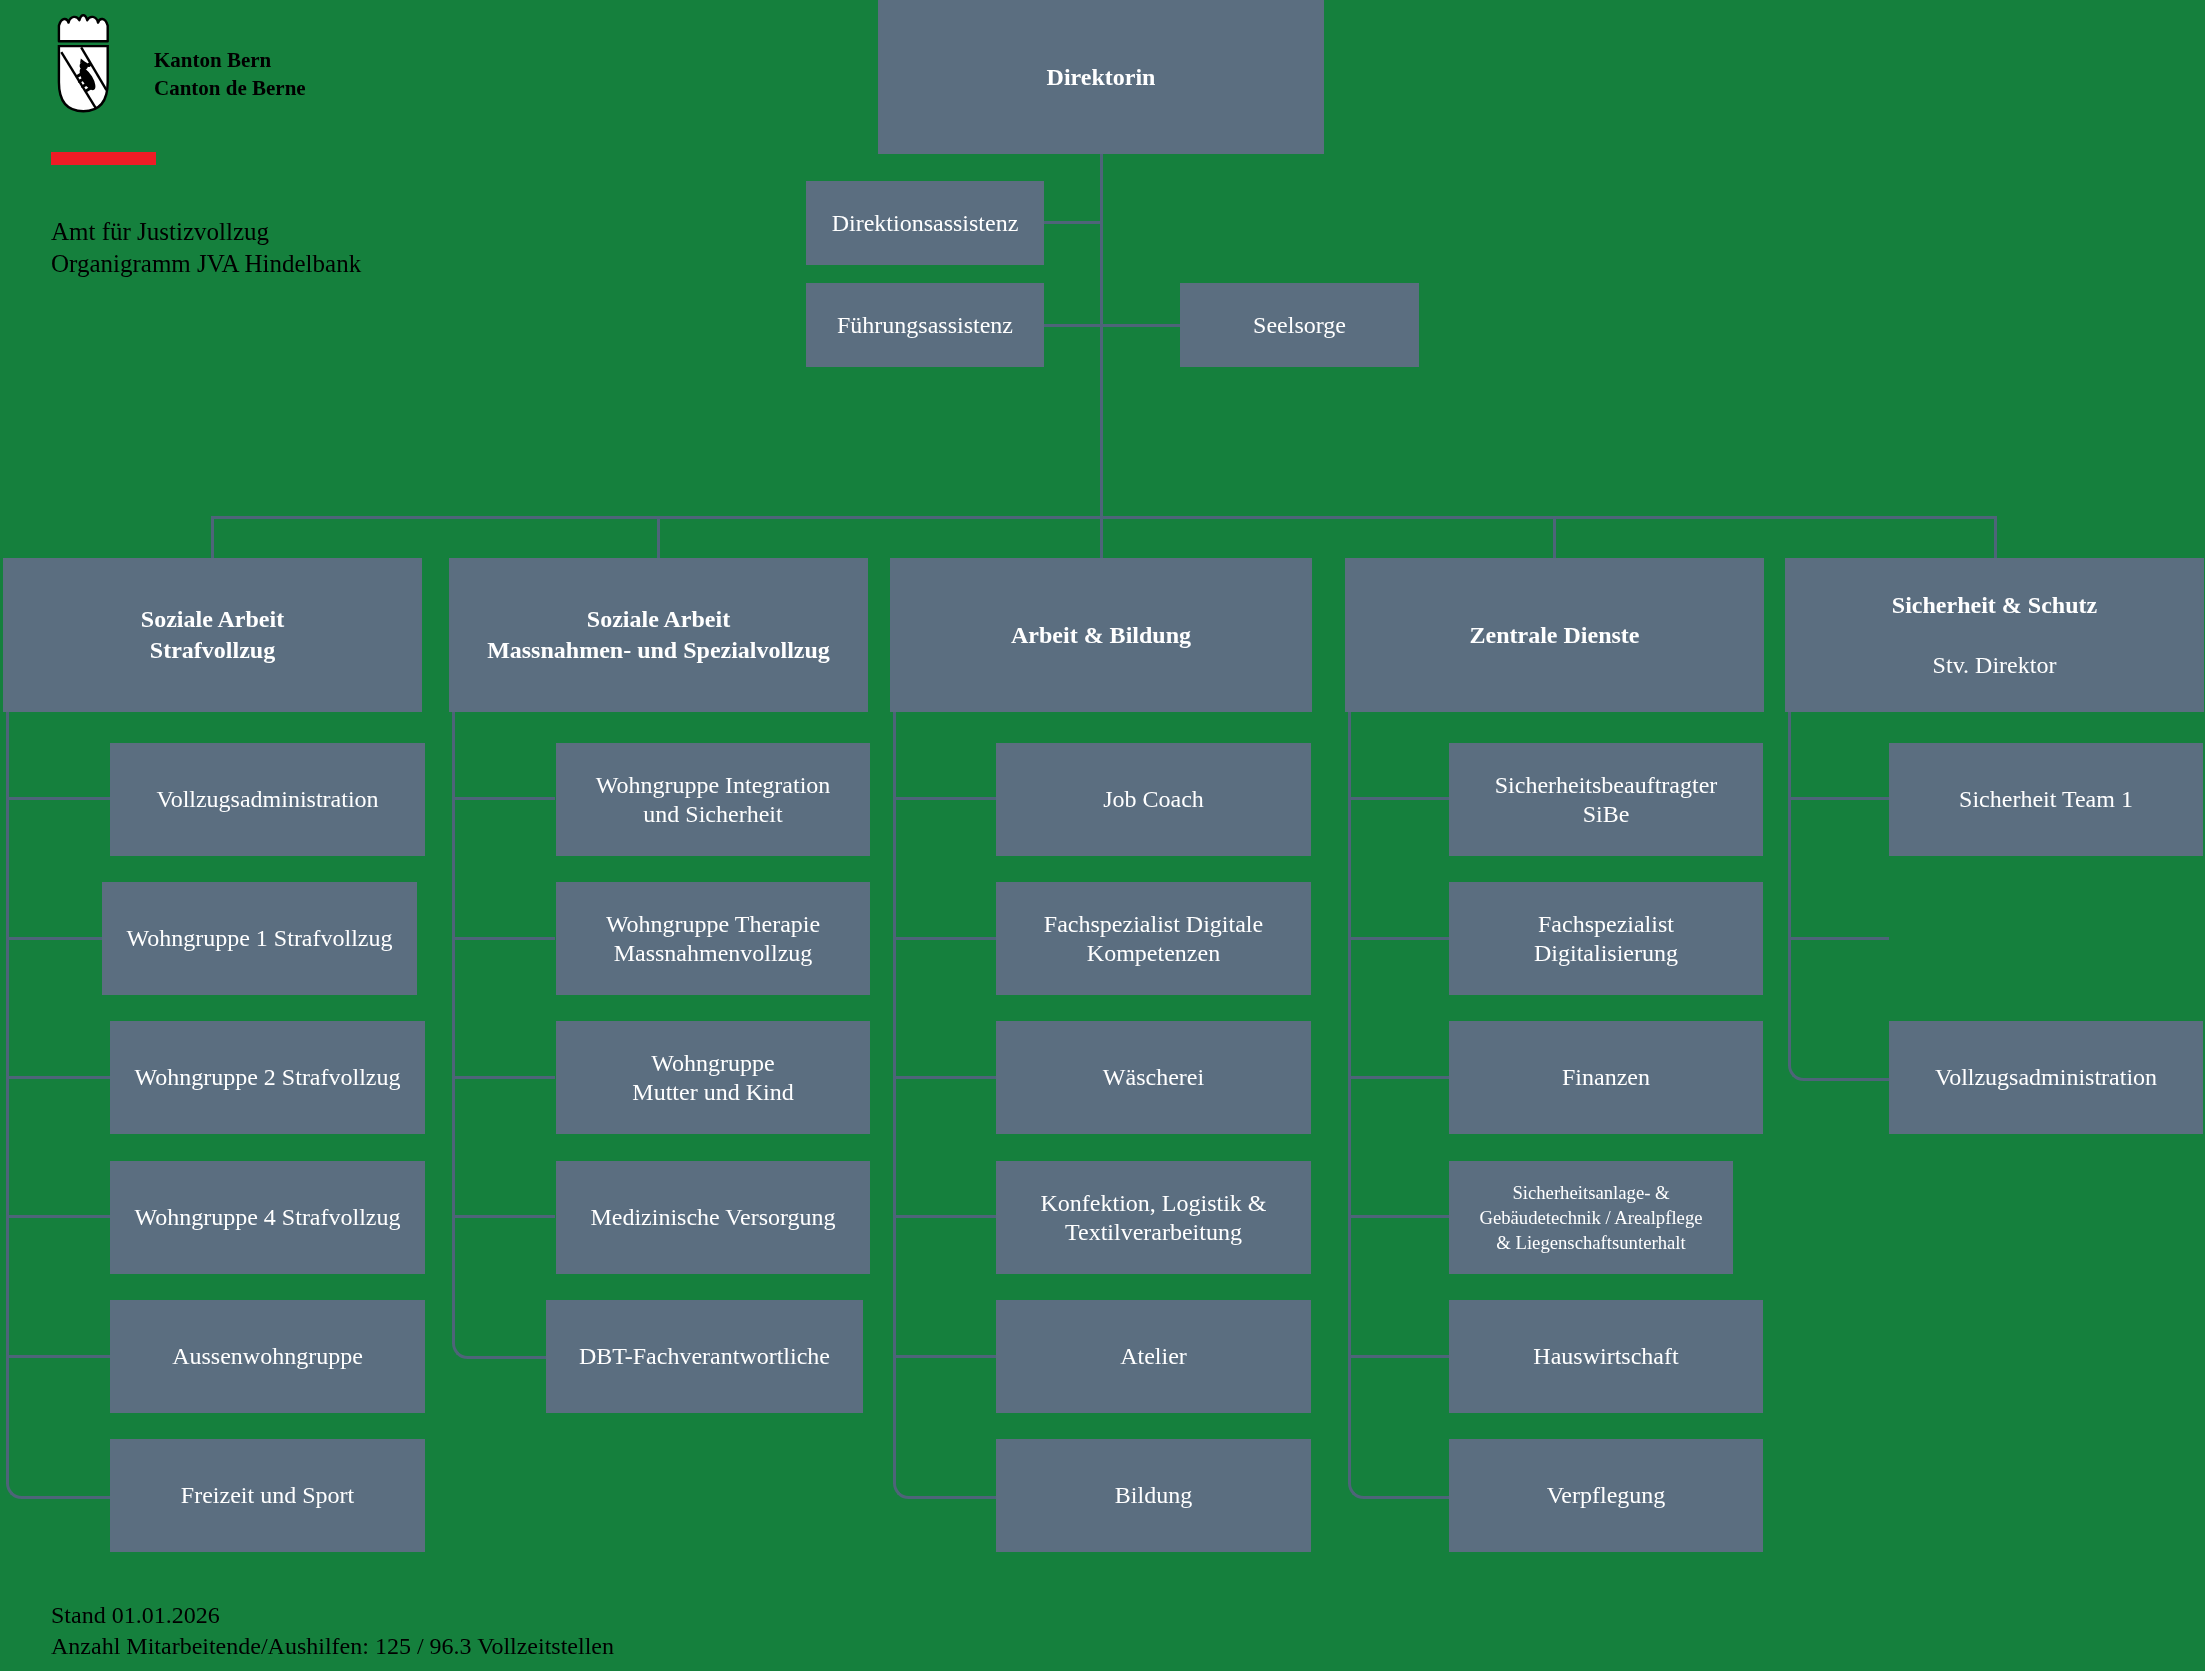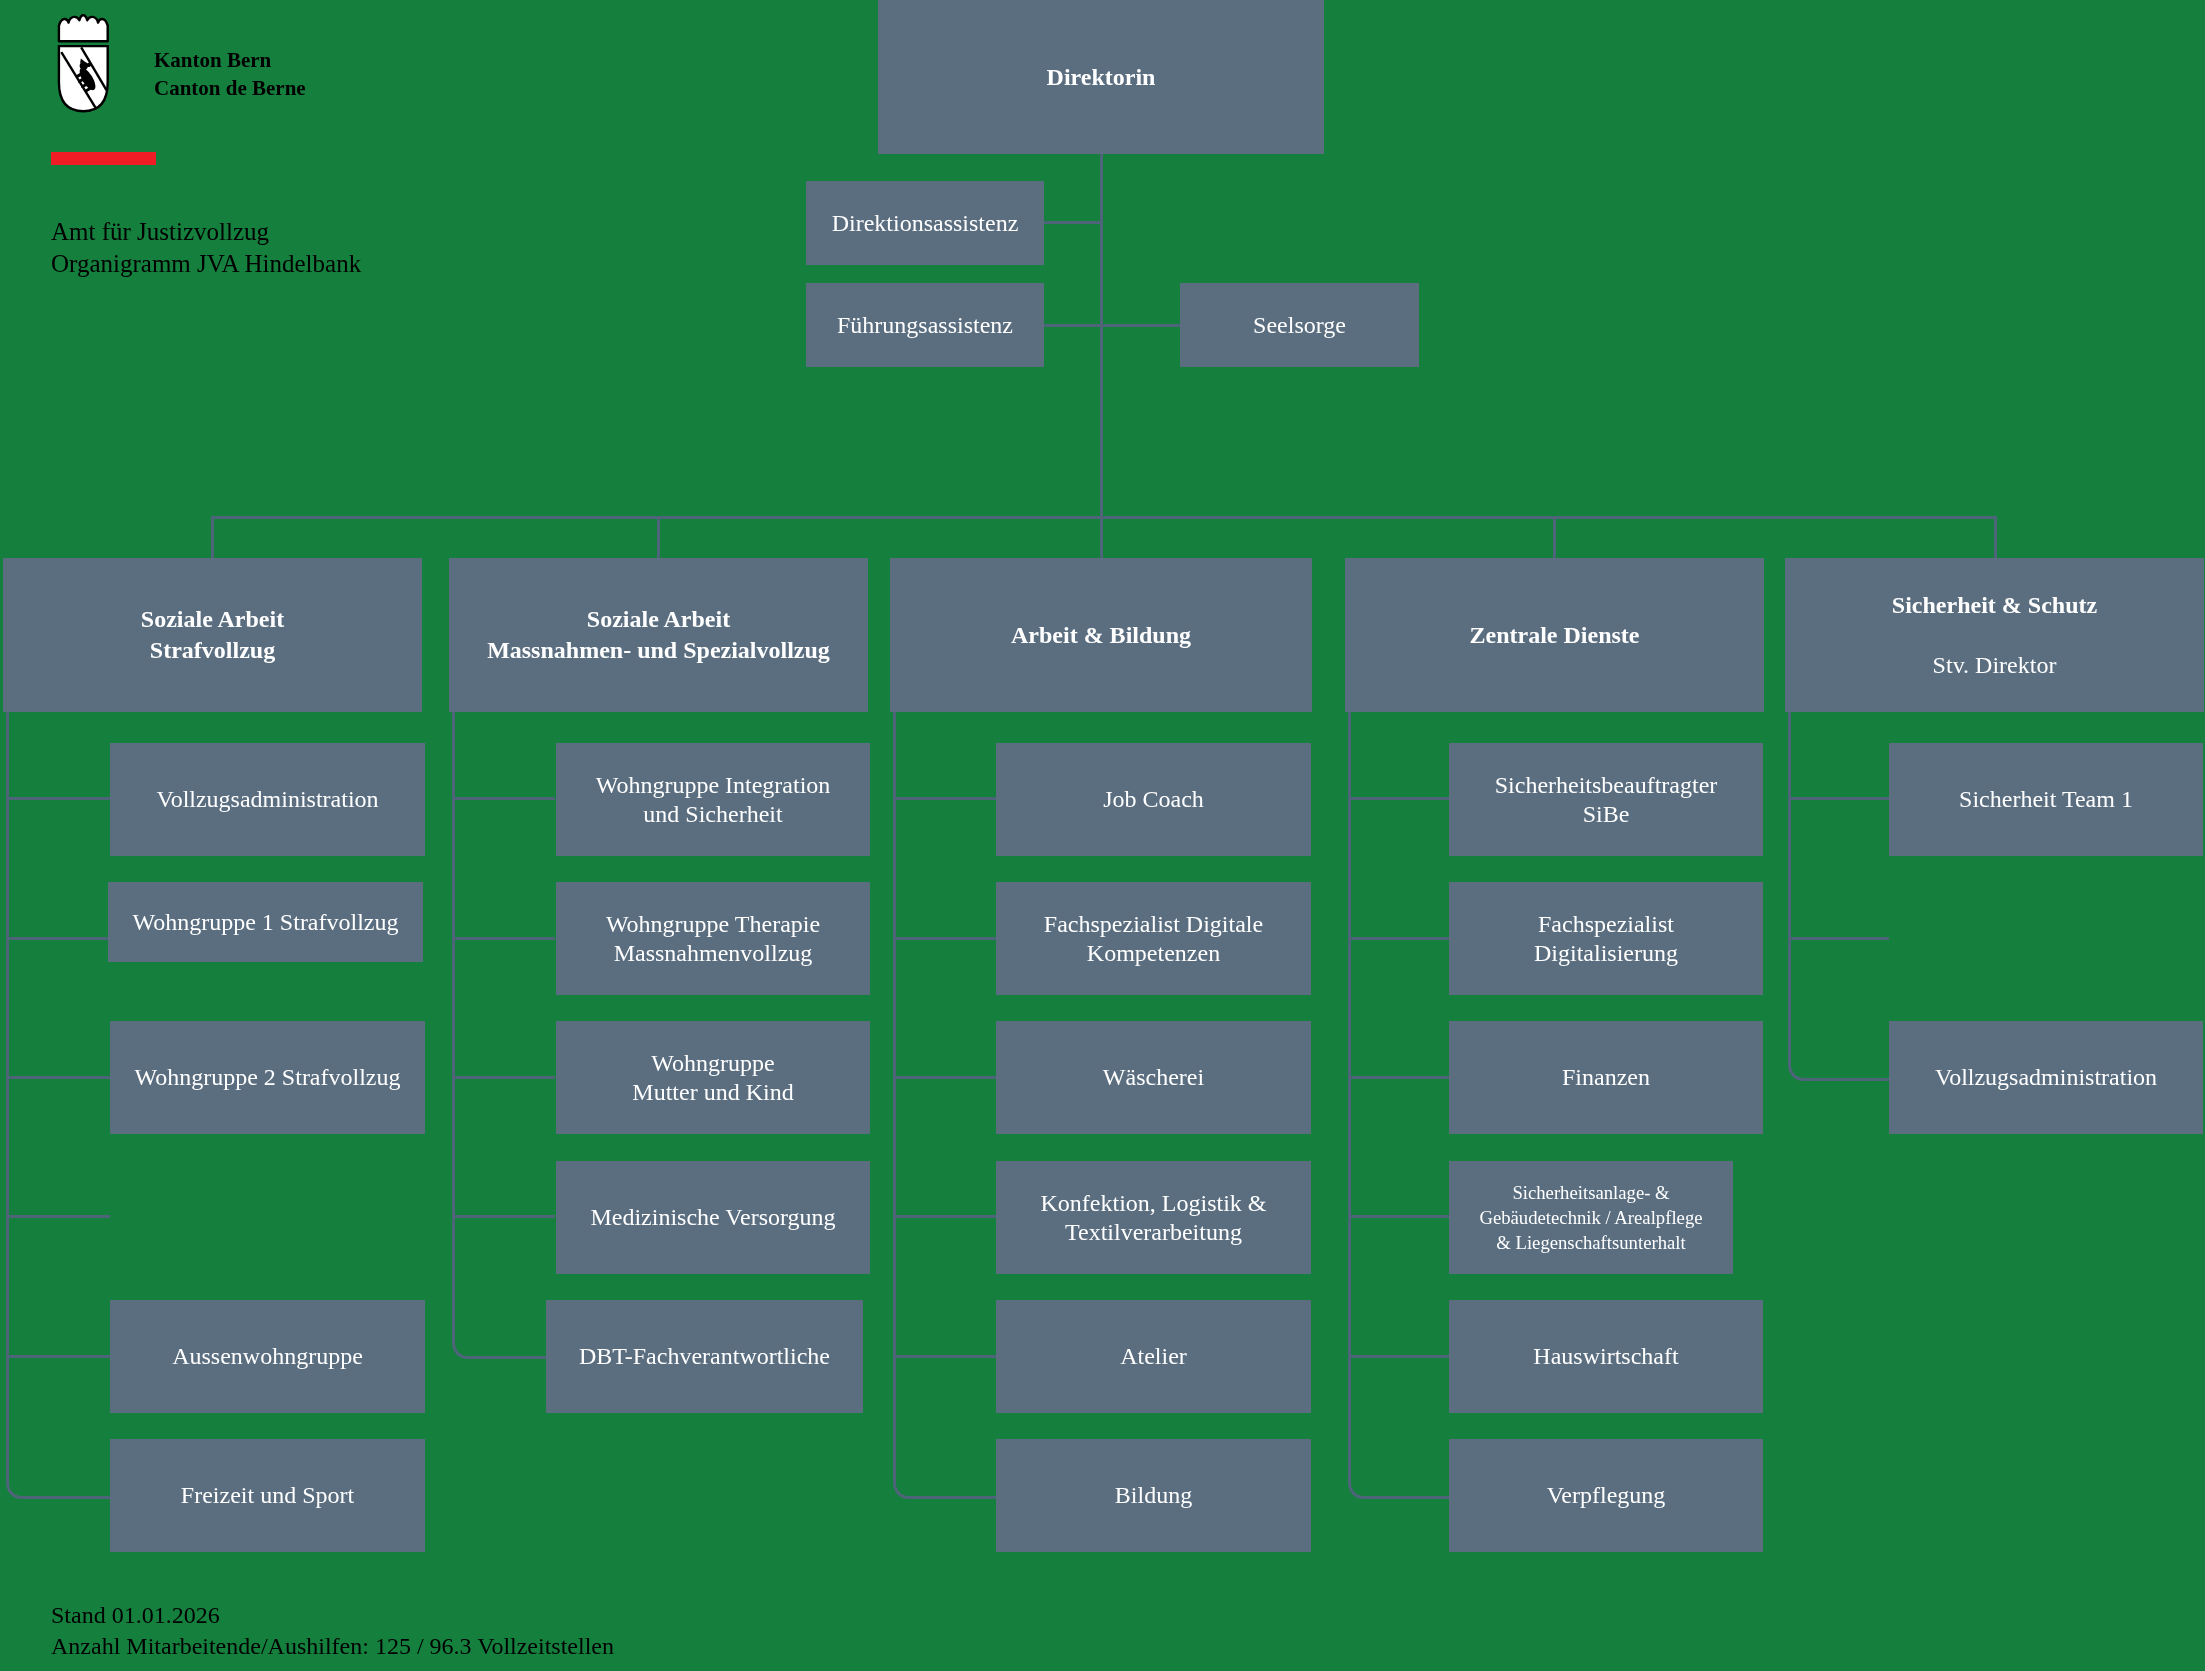--- a/index.html
+++ b/index.html
@@ -92,7 +92,7 @@
   <div class="line" style="left:6px;top:1355px;width:104px;height:3px"></div>
   <div class="elbow" style="left:6px;top:712px;width:104px;height:784px"></div>
   <div class="box" style="left:110px;top:743px;width:315px;height:113px">Vollzugsadministration</div>
-  <div class="box" style="left:108px;top:882px;width:315px;height:80px">Wohngruppe 1 Strafvollzug</div>
+  <div class="box" style="left:102px;top:882px;width:315px;height:113px">Wohngruppe 1 Strafvollzug</div>
   <div class="box" style="left:110px;top:1021px;width:315px;height:113px">Wohngruppe 2 Strafvollzug</div>
   <div class="box" style="left:110px;top:1300px;width:315px;height:113px">Aussenwohngruppe</div>
   <div class="box" style="left:110px;top:1439px;width:315px;height:113px">Freizeit und Sport</div>

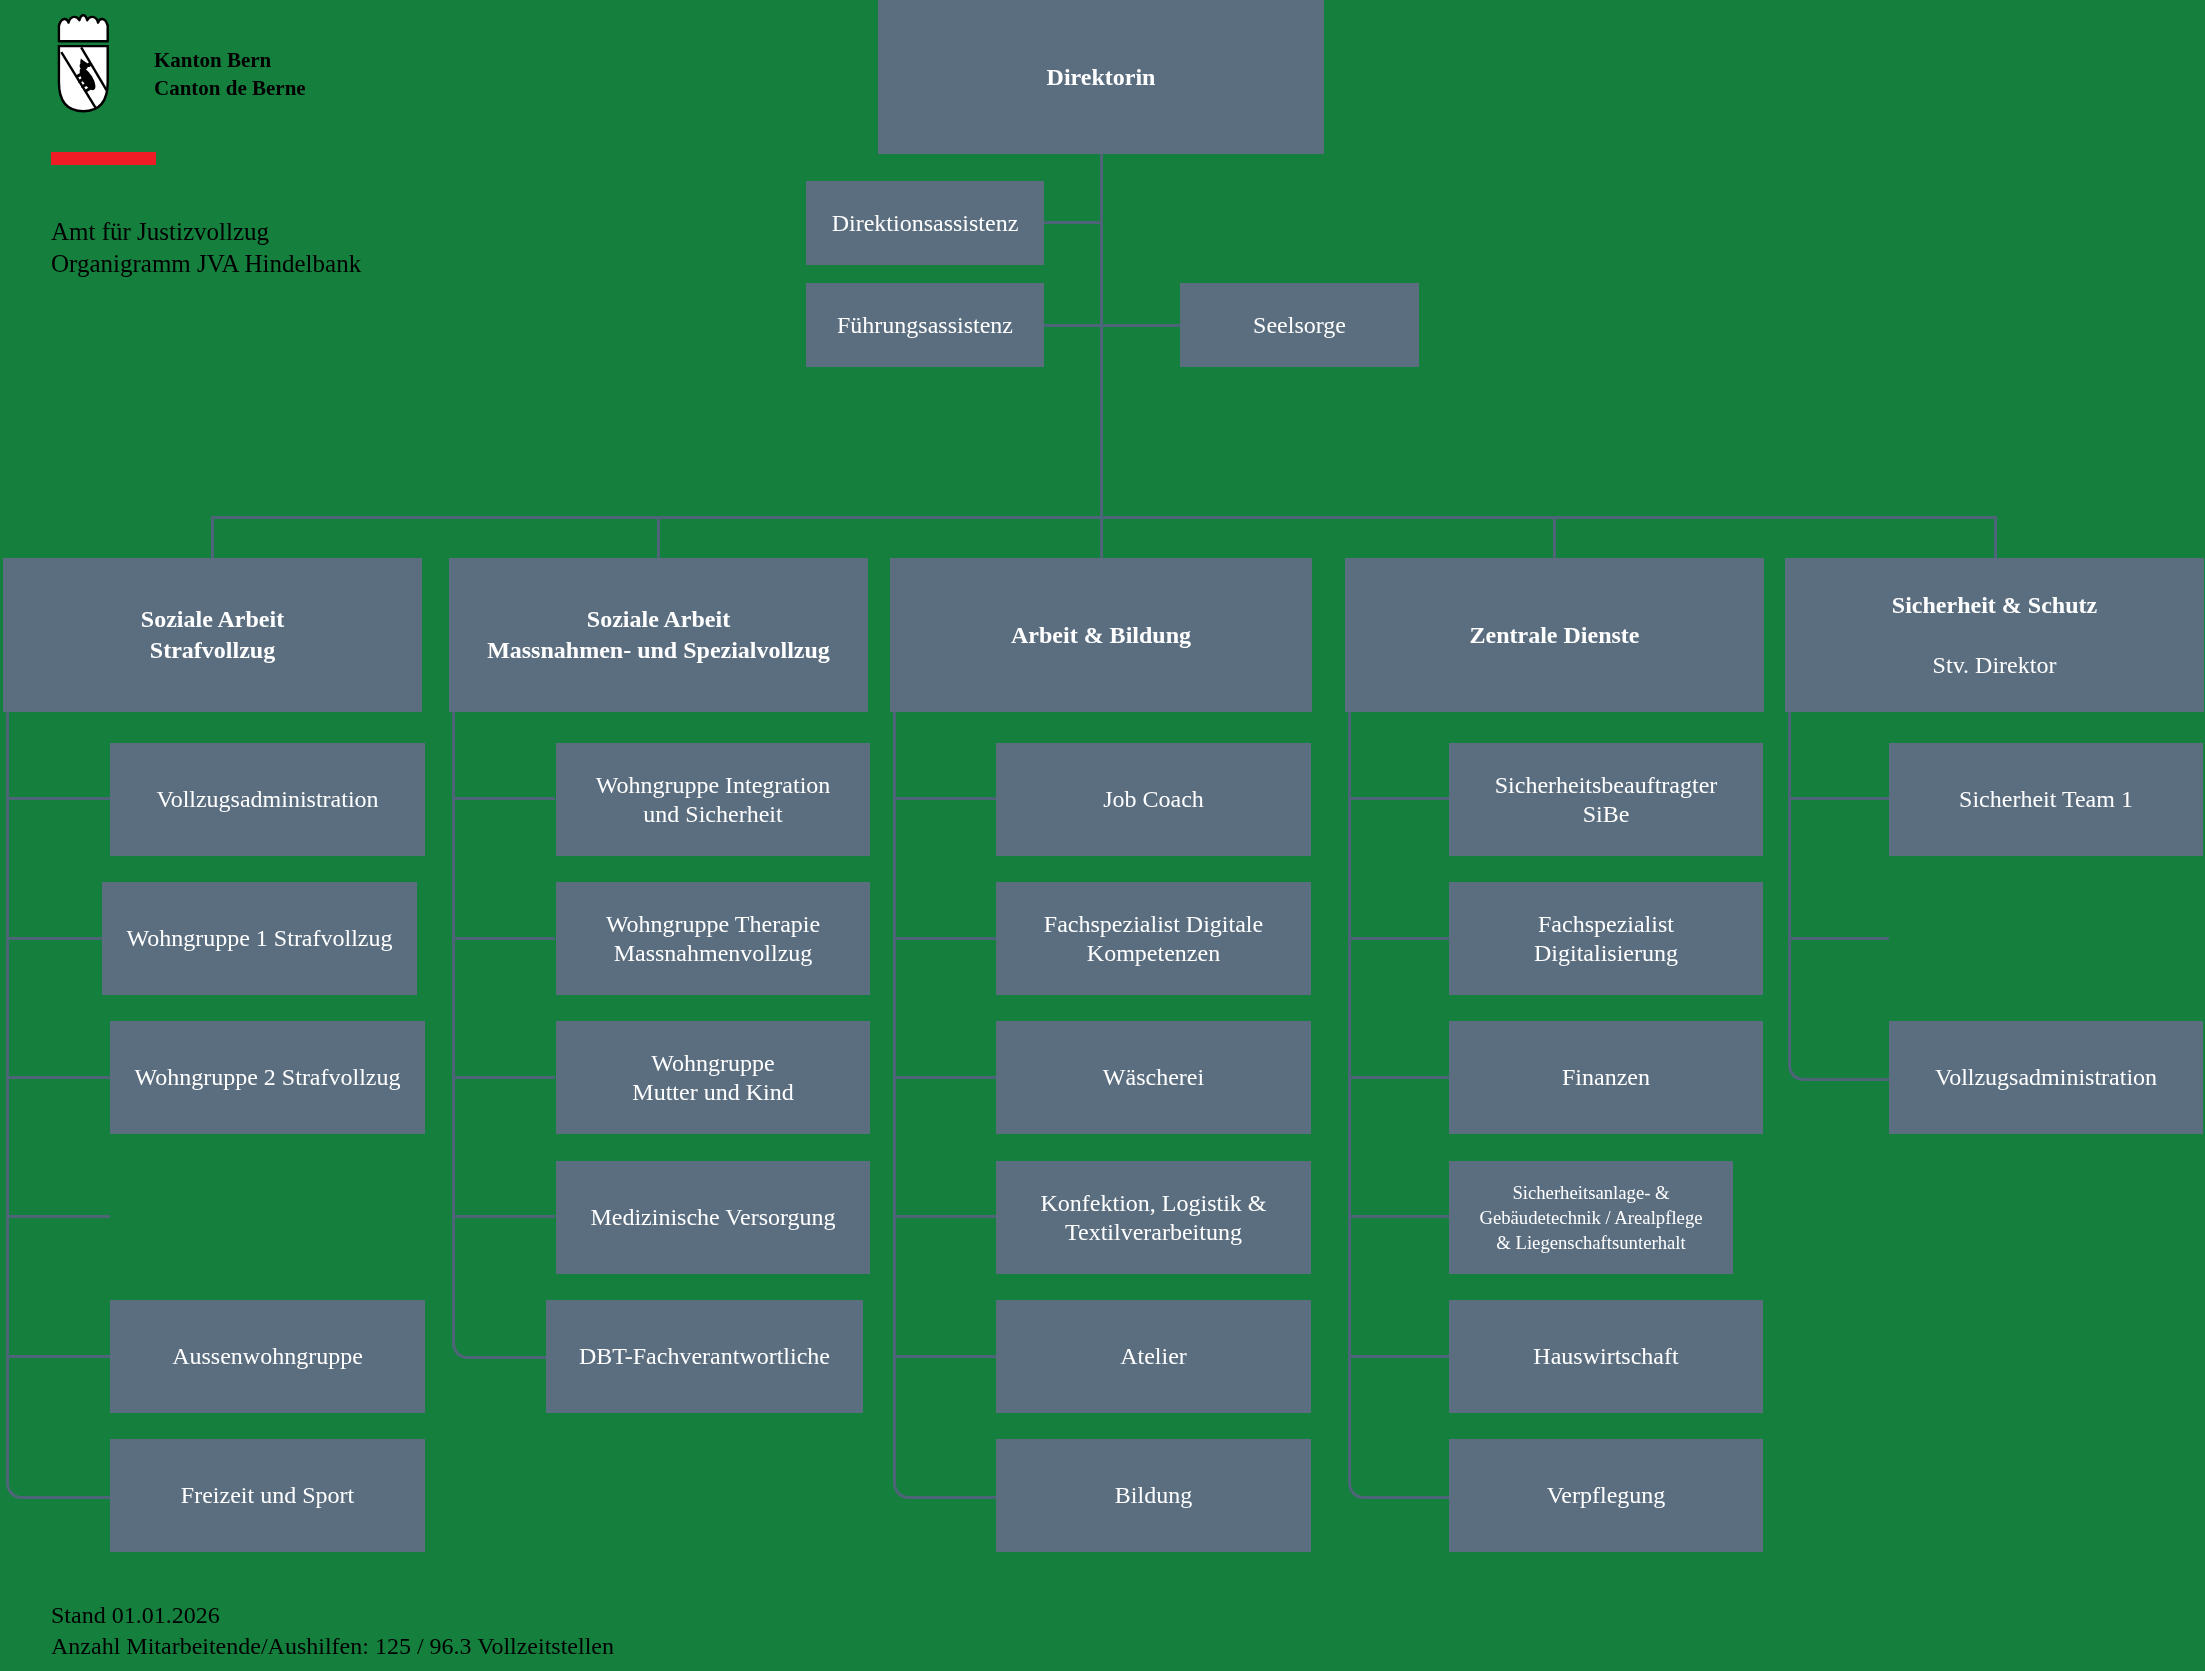--- a/index.html
+++ b/index.html
@@ -94,6 +94,7 @@
   <div class="box" style="left:110px;top:743px;width:315px;height:113px">Vollzugsadministration</div>
   <div class="box" style="left:102px;top:882px;width:315px;height:113px">Wohngruppe 1 Strafvollzug</div>
   <div class="box" style="left:110px;top:1021px;width:315px;height:113px">Wohngruppe 2 Strafvollzug</div>
+  <div class="box" style="left:110px;top:1161px;width:315px;height:113px">Wohngruppe 4 Strafvollzug</div>
   <div class="box" style="left:110px;top:1300px;width:315px;height:113px">Aussenwohngruppe</div>
   <div class="box" style="left:110px;top:1439px;width:315px;height:113px">Freizeit und Sport</div>
 

